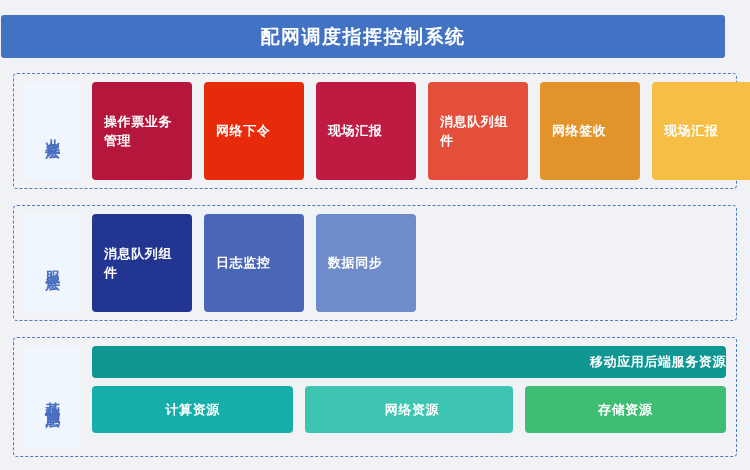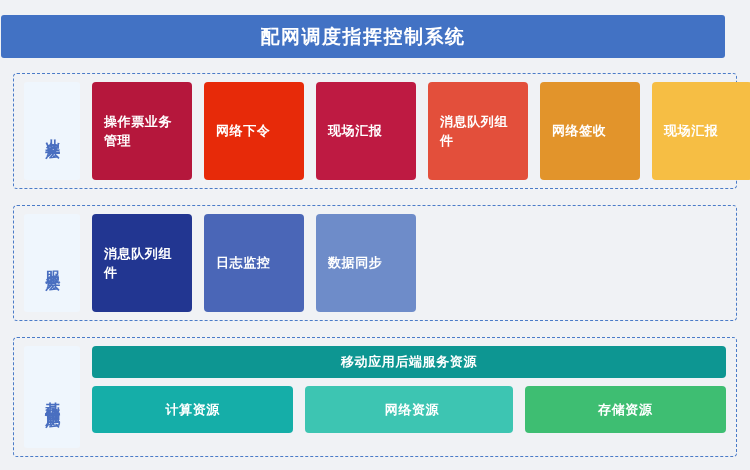--- a/index.html
+++ b/index.html
@@ -117,7 +117,7 @@
   
   .card-wide {
     flex: 1 1 auto;
-    justify-content: center;
+    justify-content: flex-end;
     margin-bottom: 8px;
   }
   .card-third {

